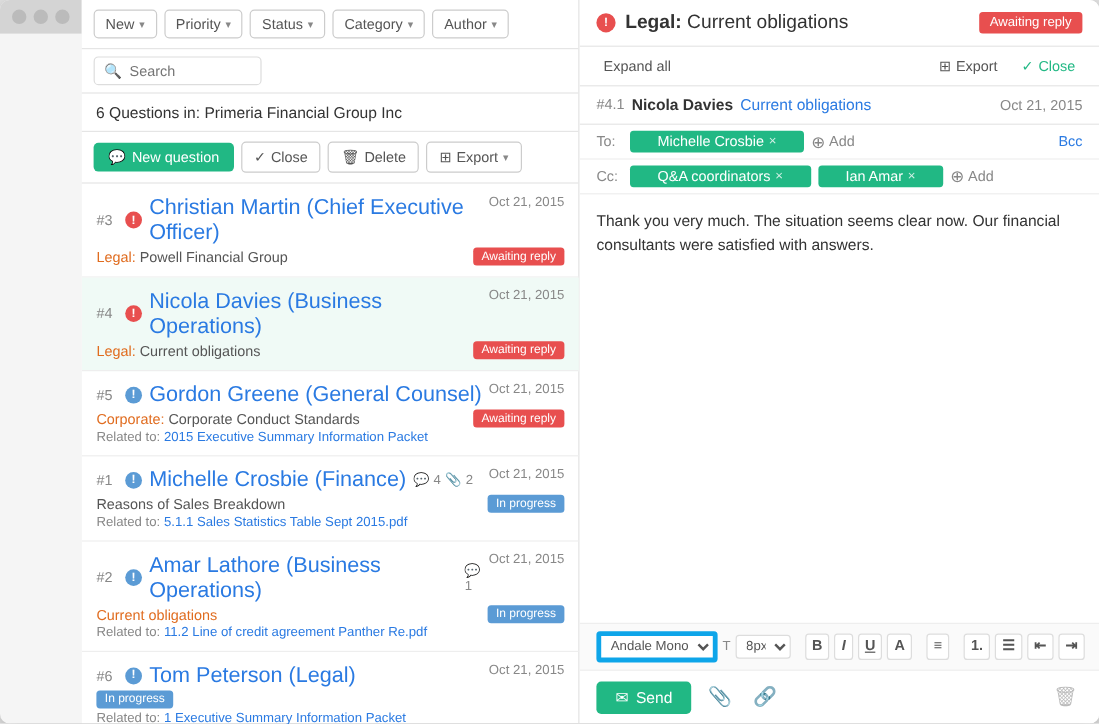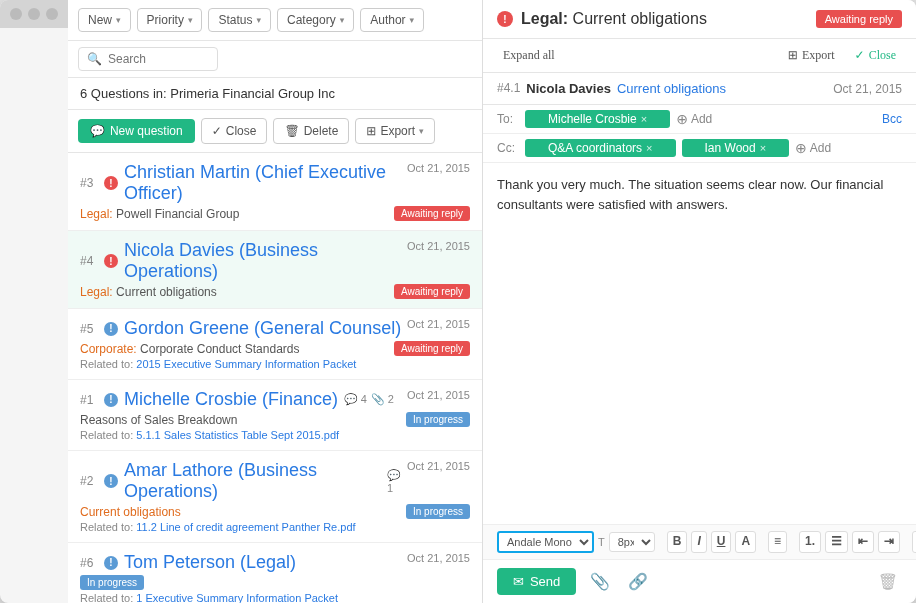--- a/index.html
+++ b/index.html
@@ -265,7 +265,6 @@
       display: flex;
       align-items: center;
       justify-content: space-between;
-      font-family: Liberation Serif, serif;
     }
     .rp-toolbar-left {
       display: flex;

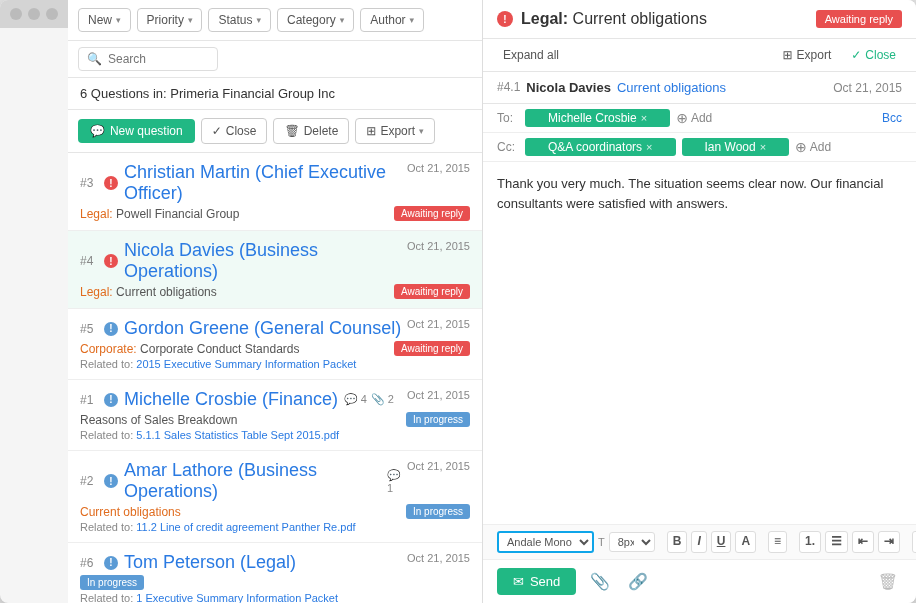--- a/index.html
+++ b/index.html
@@ -744,7 +744,7 @@
             <span class="remove">×</span>
           </div>
           <div class="recipient-tag">
-            <span>Ian Wood</span>
+            <span>Ian Amar</span>
             <span class="remove">×</span>
           </div>
           <button class="add-btn">

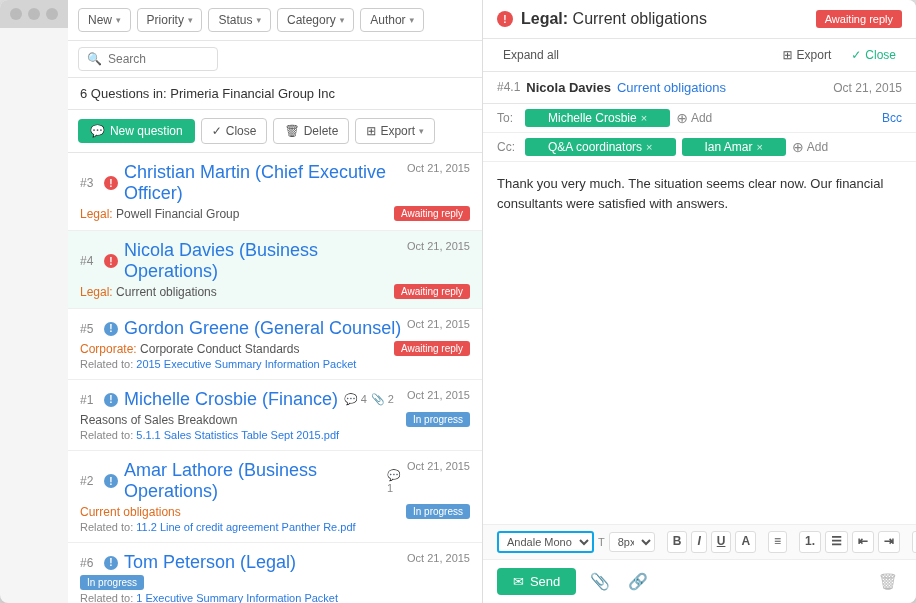--- a/index.html
+++ b/index.html
@@ -395,7 +395,7 @@
       background: #fafafa;
     }
     .font-select {
-      border: 2px solid #0ea5e9;
+      border: 4px solid #0ea5e9;
       border-radius: 3px;
       padding: 2px 4px;
       font-size: 11px;

